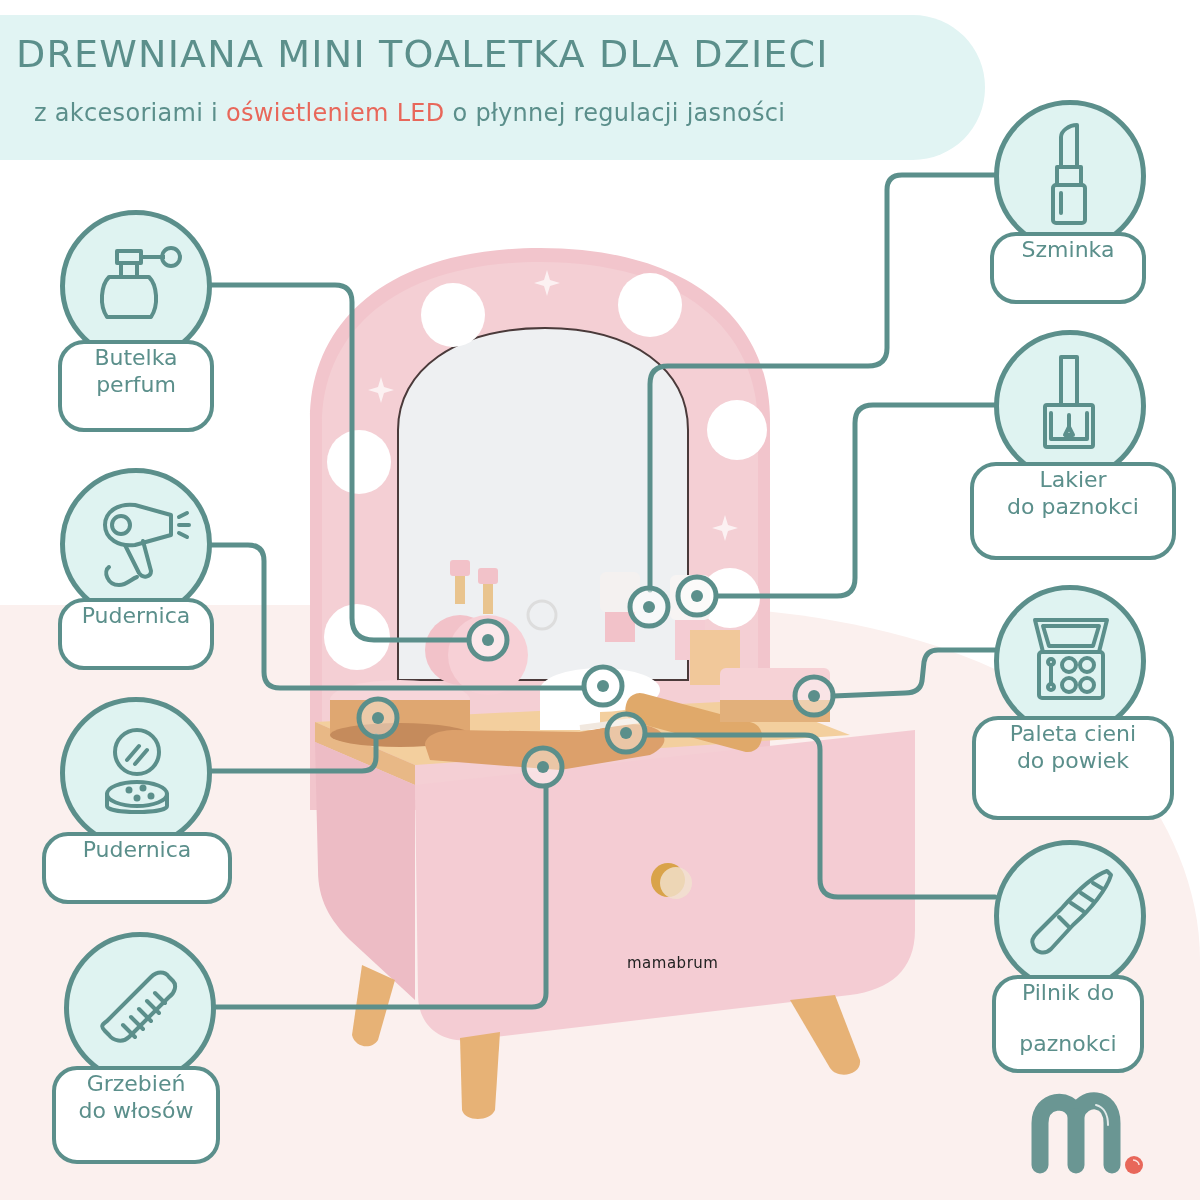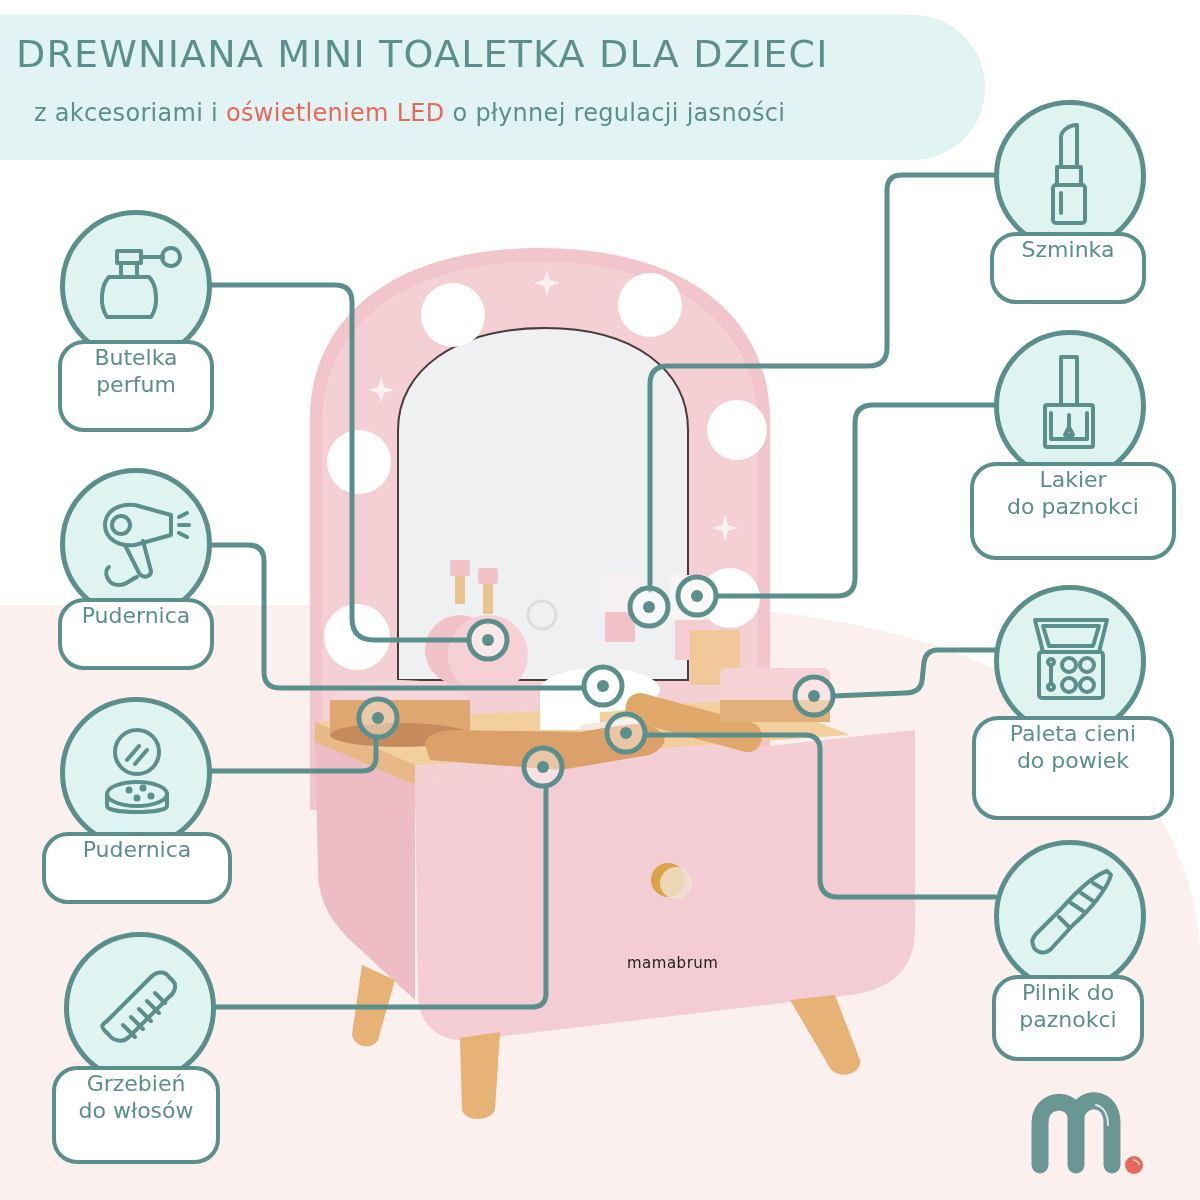--- a/index.html
+++ b/index.html
@@ -246,7 +246,7 @@
     <path d="M72 58 L84 66 M82 48 L94 56 M94 38 L104 44"></path>
   </svg>
 </div>
-<div class="label" style="left:992px;top:975px;width:152px;height:86px;">
+<div class="label" style="left:992px;top:975px;width:152px;height:98px;gap:24px;">
   <span>Pilnik do</span>
   <span>paznokci</span>
 </div>

